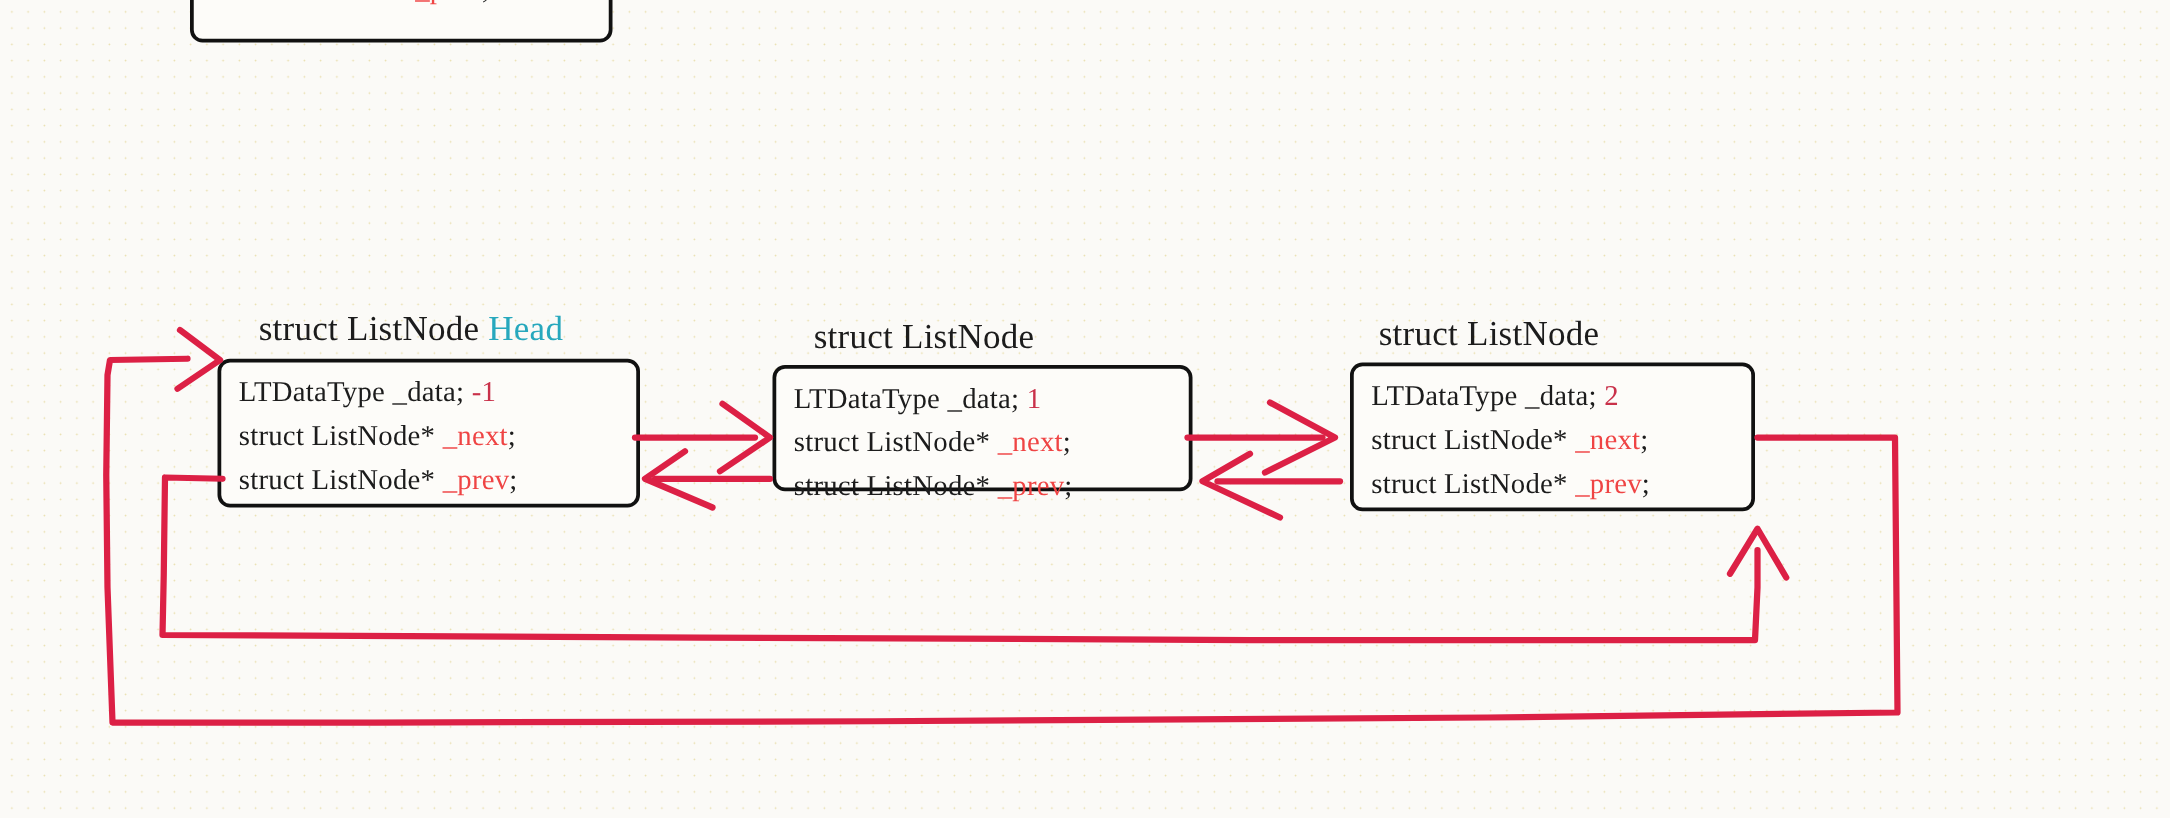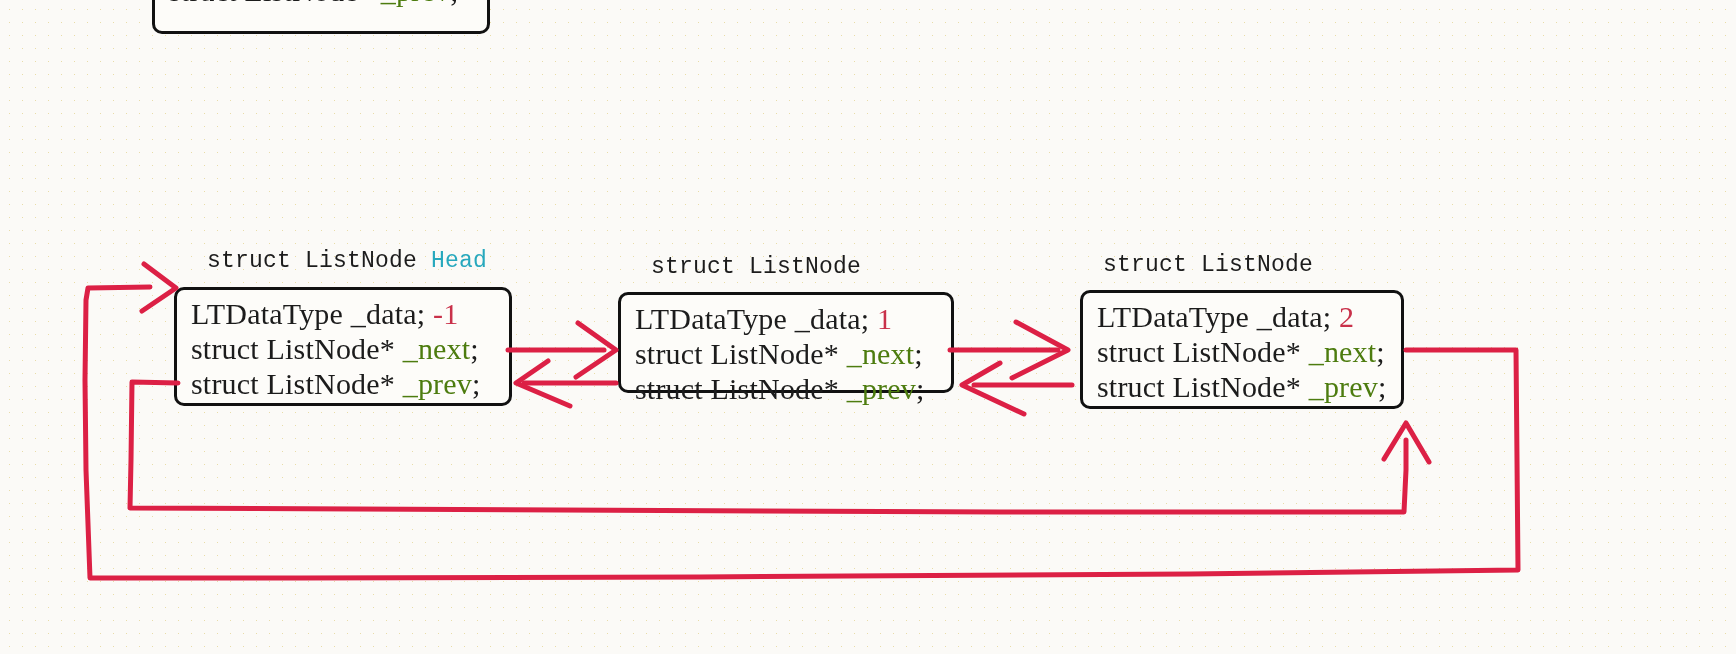--- a/index.html
+++ b/index.html
@@ -42,11 +42,10 @@
   }
   .node-title {
     position: absolute;
-    font-size: 23px;
+    font-size: 28px;
     color: #1c1c1c;
     white-space: pre;
     letter-spacing: 0.2px;
-    font-family: Liberation Mono, monospace;
   }
   .title-accent {
     color: #27a8bd;

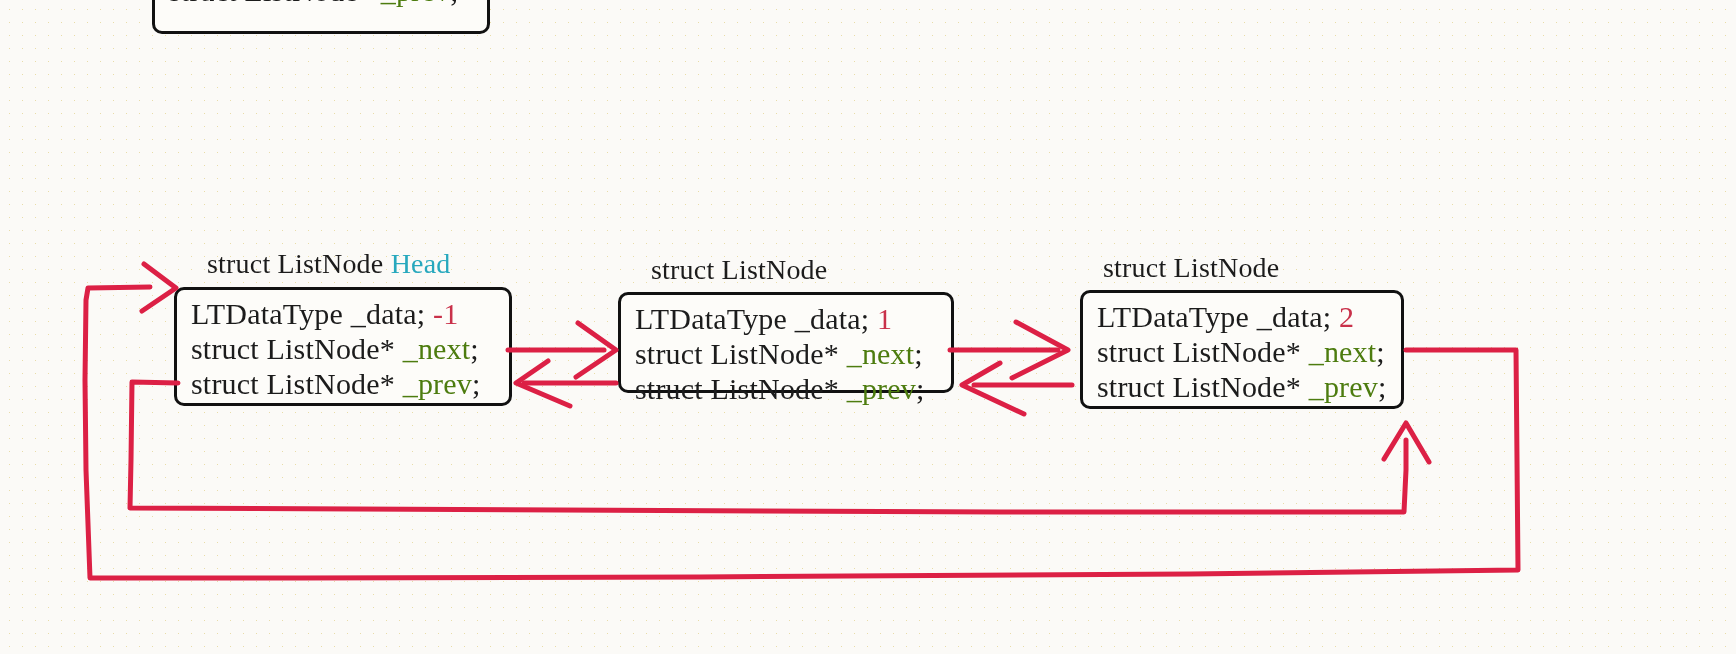--- a/index.html
+++ b/index.html
@@ -28,7 +28,7 @@
     padding: 6px 12px 8px 14px;
   }
   .node-line {
-    font-size: 30px;
+    font-size: 23px;
     line-height: 35px;
     color: #1c1c1c;
     white-space: pre;

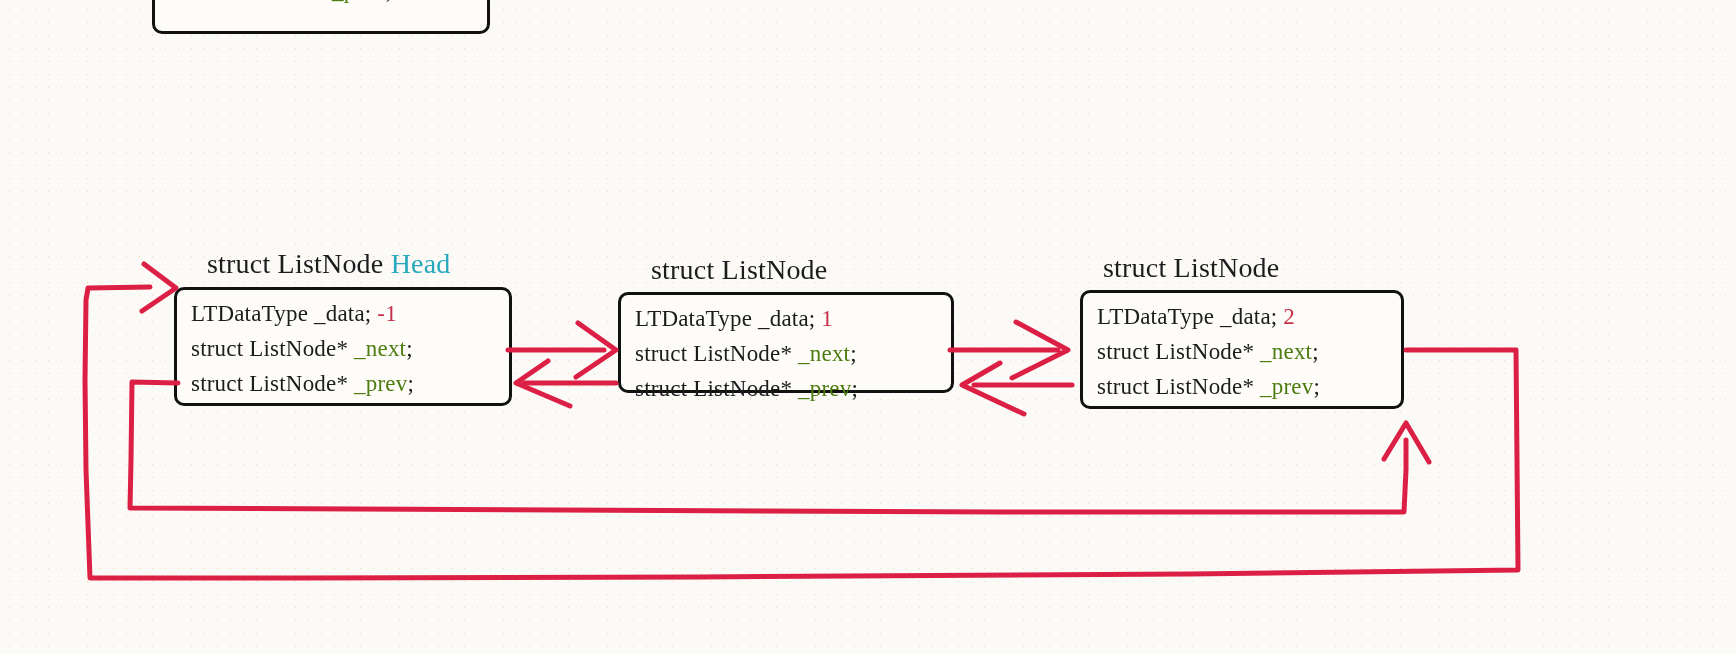--- a/index.html
+++ b/index.html
@@ -35,7 +35,7 @@
     letter-spacing: 0.2px;
   }
   .fld {
-    color: #4d7c0f;
+    color: #ef4444;
   }
   .val {
     color: #c9314a;

